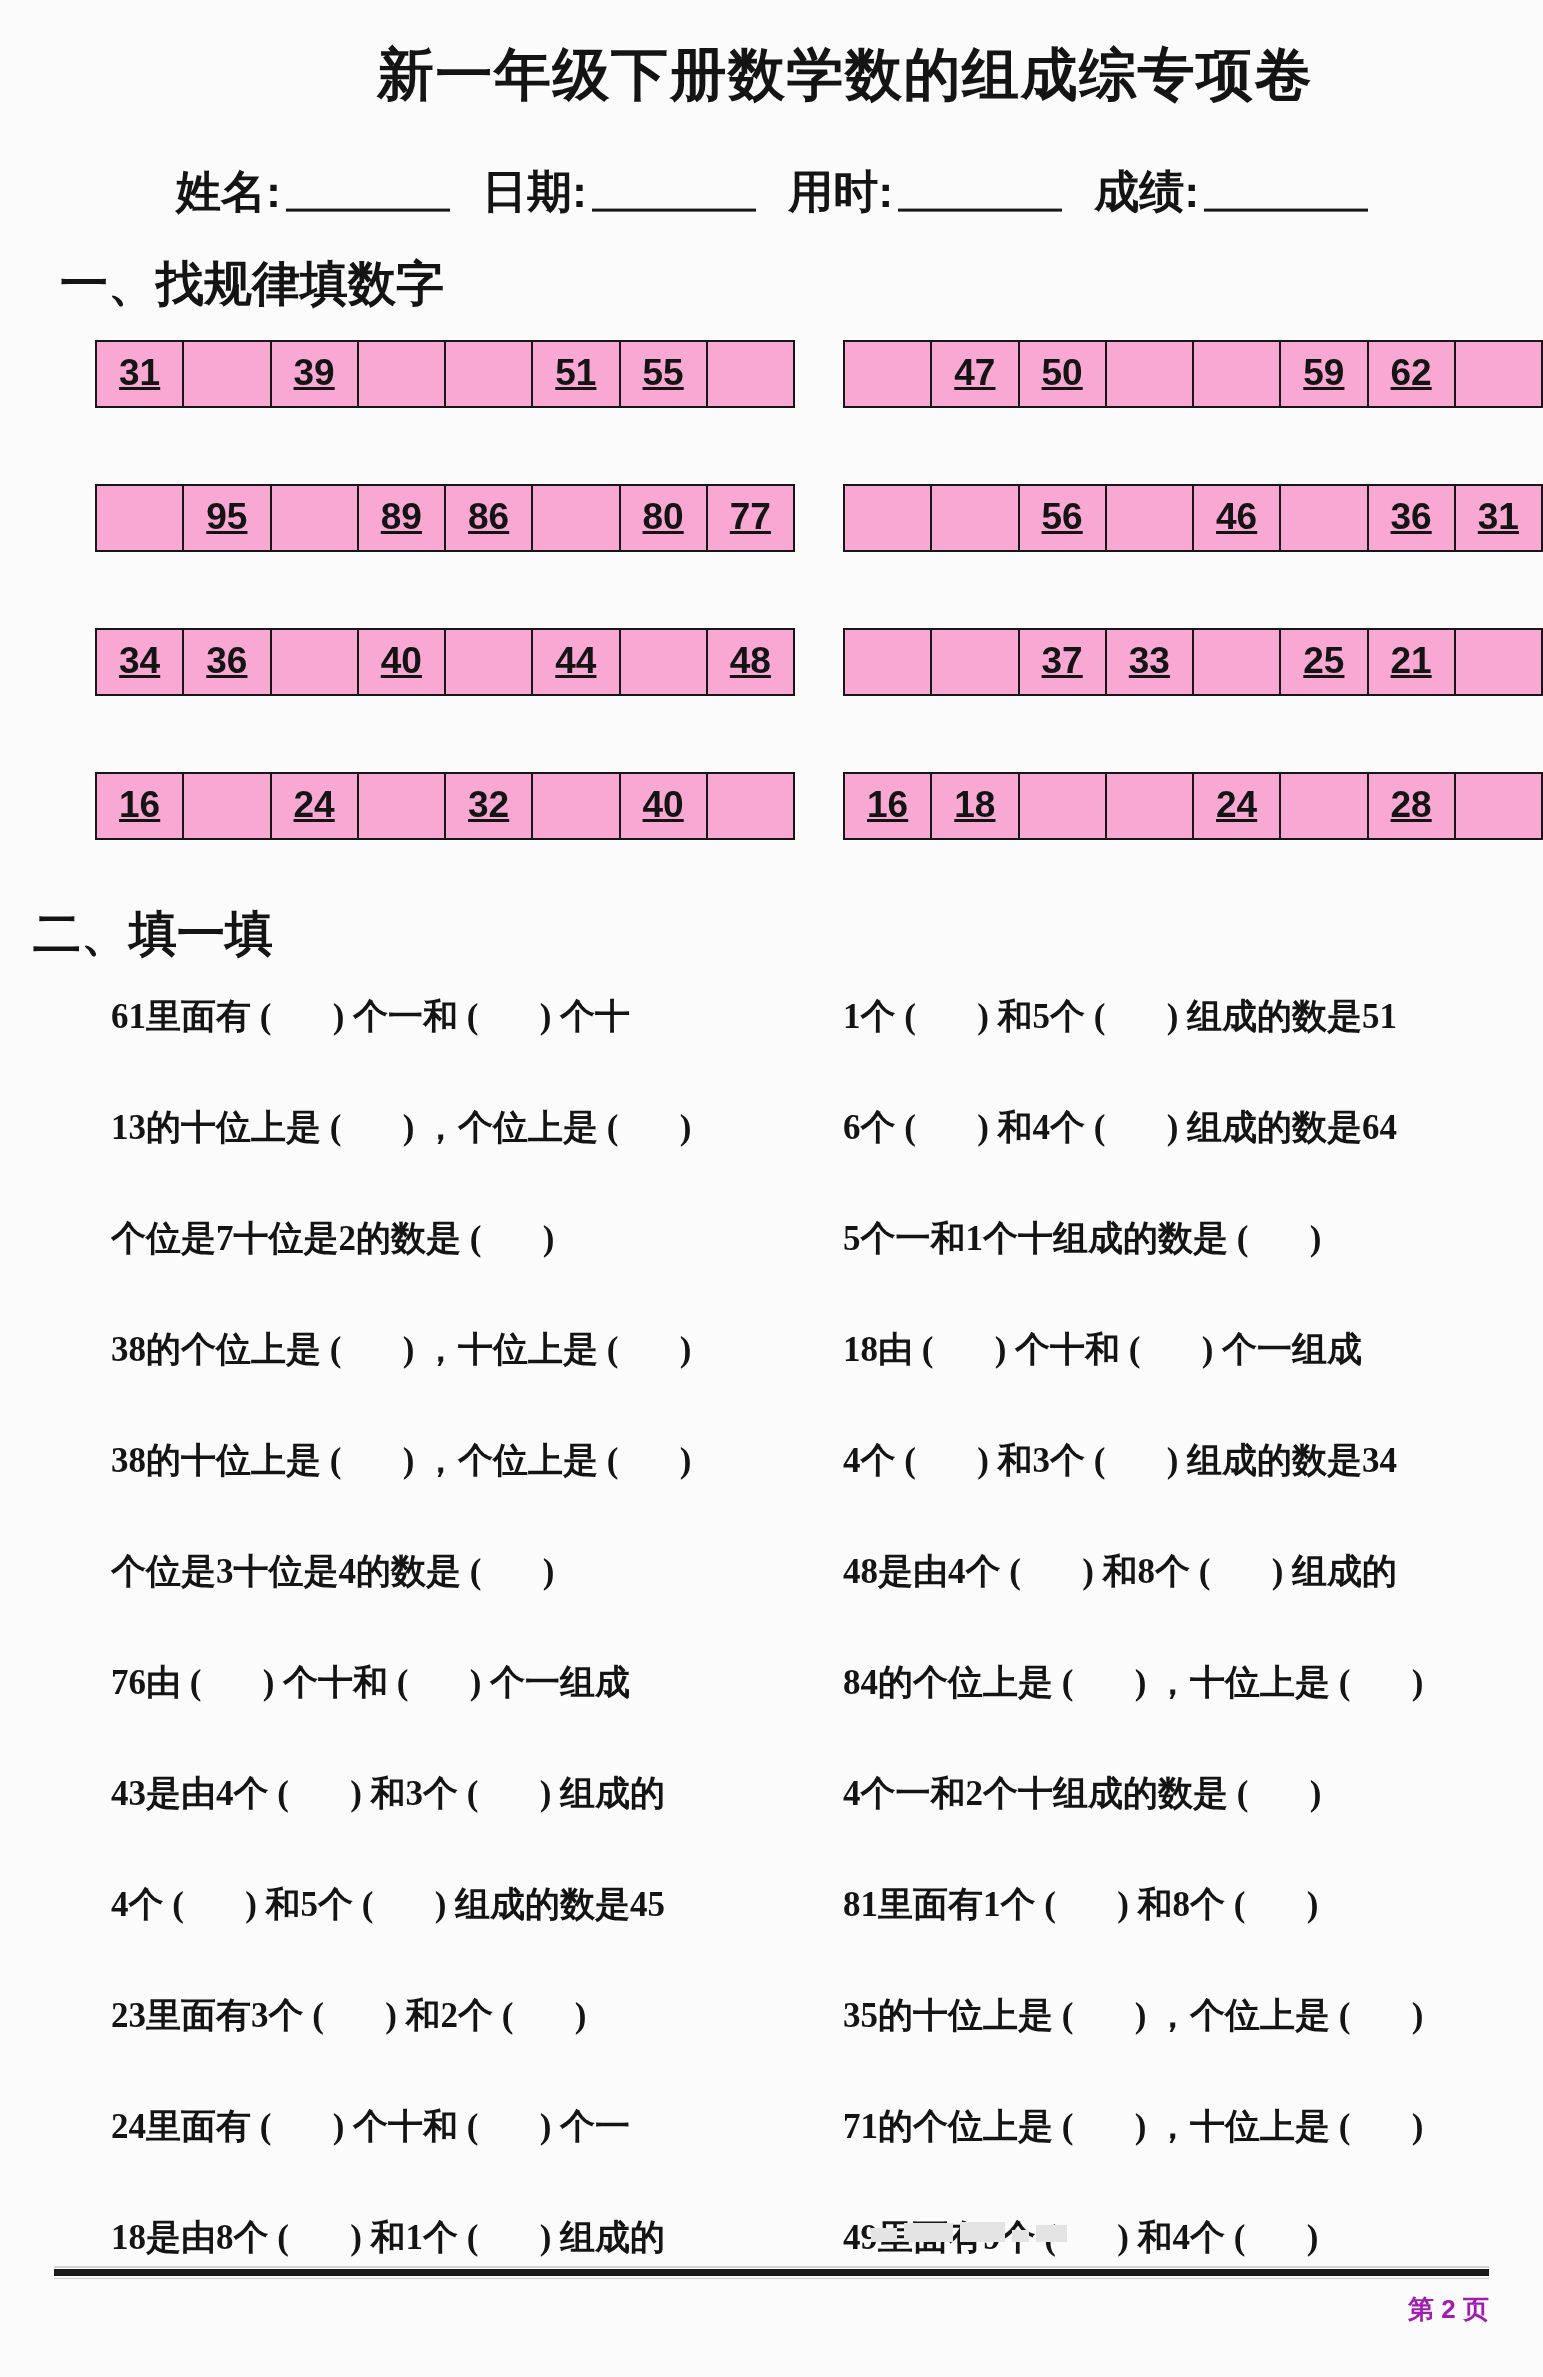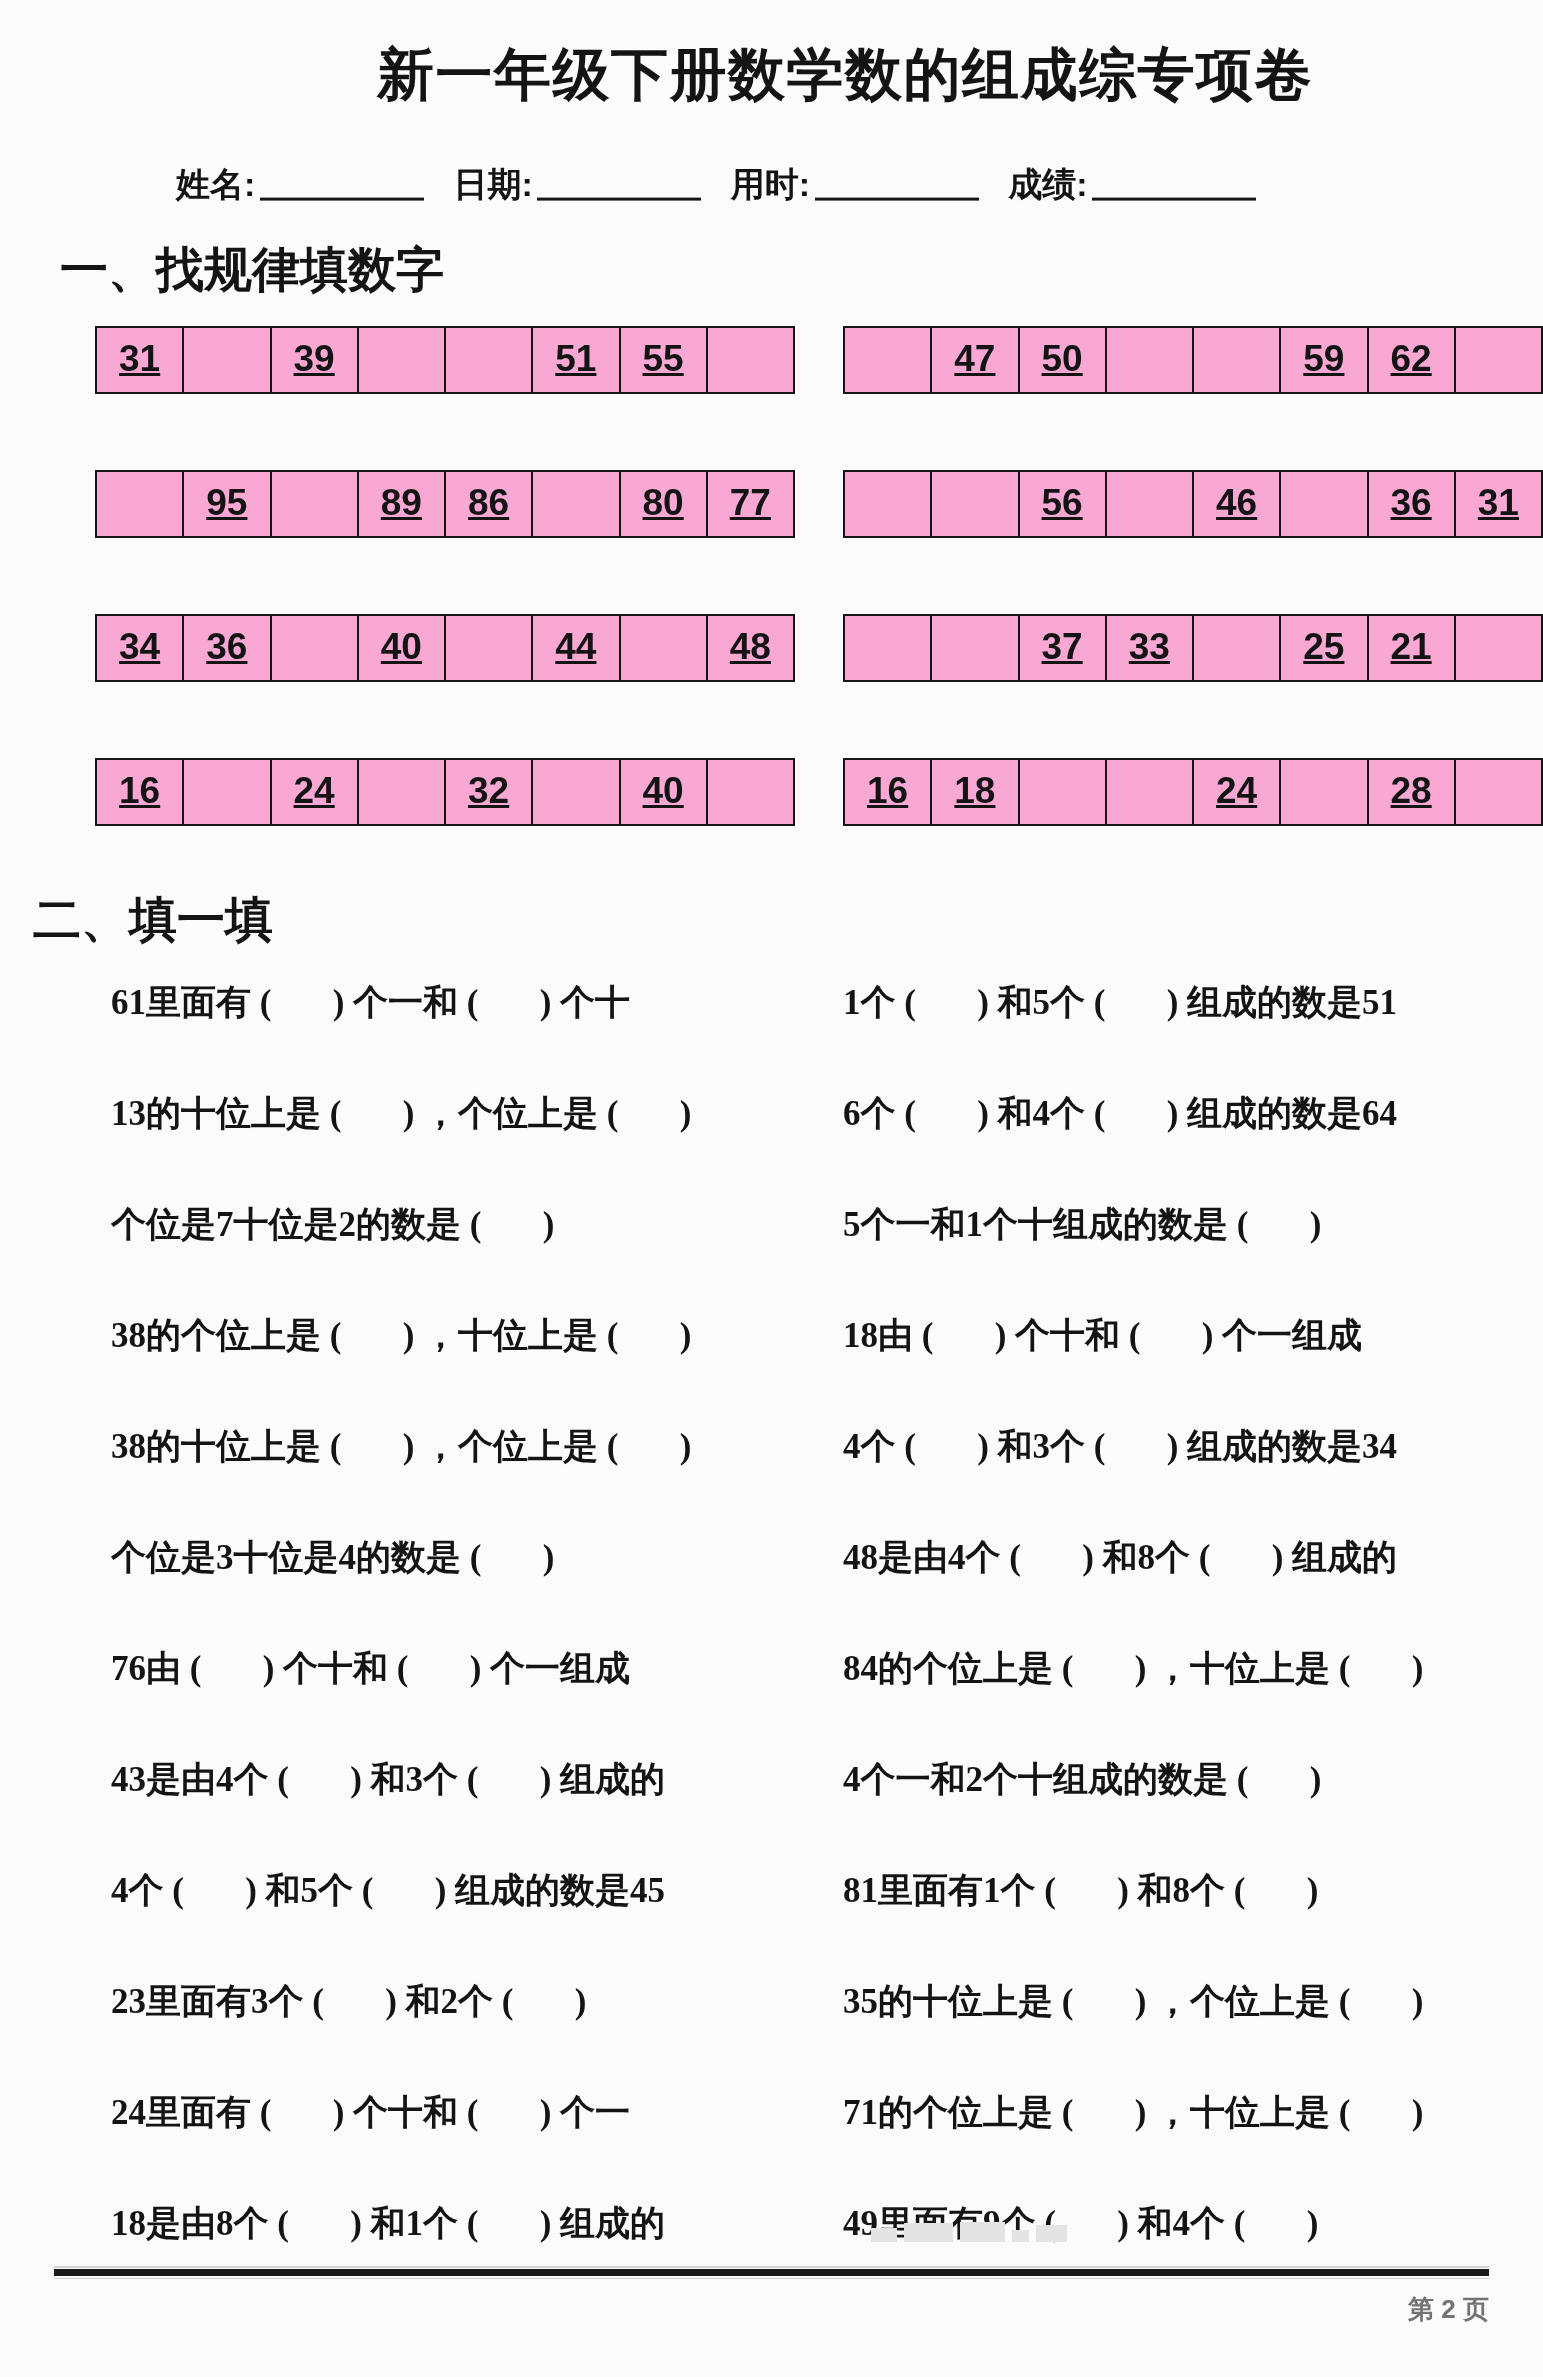--- a/index.html
+++ b/index.html
@@ -23,7 +23,7 @@
   .meta {
     margin-top:54px;
     padding-left:176px;
-    font-size:34px;
+    font-size:45px;
     font-weight:700;
     white-space:nowrap;
   }

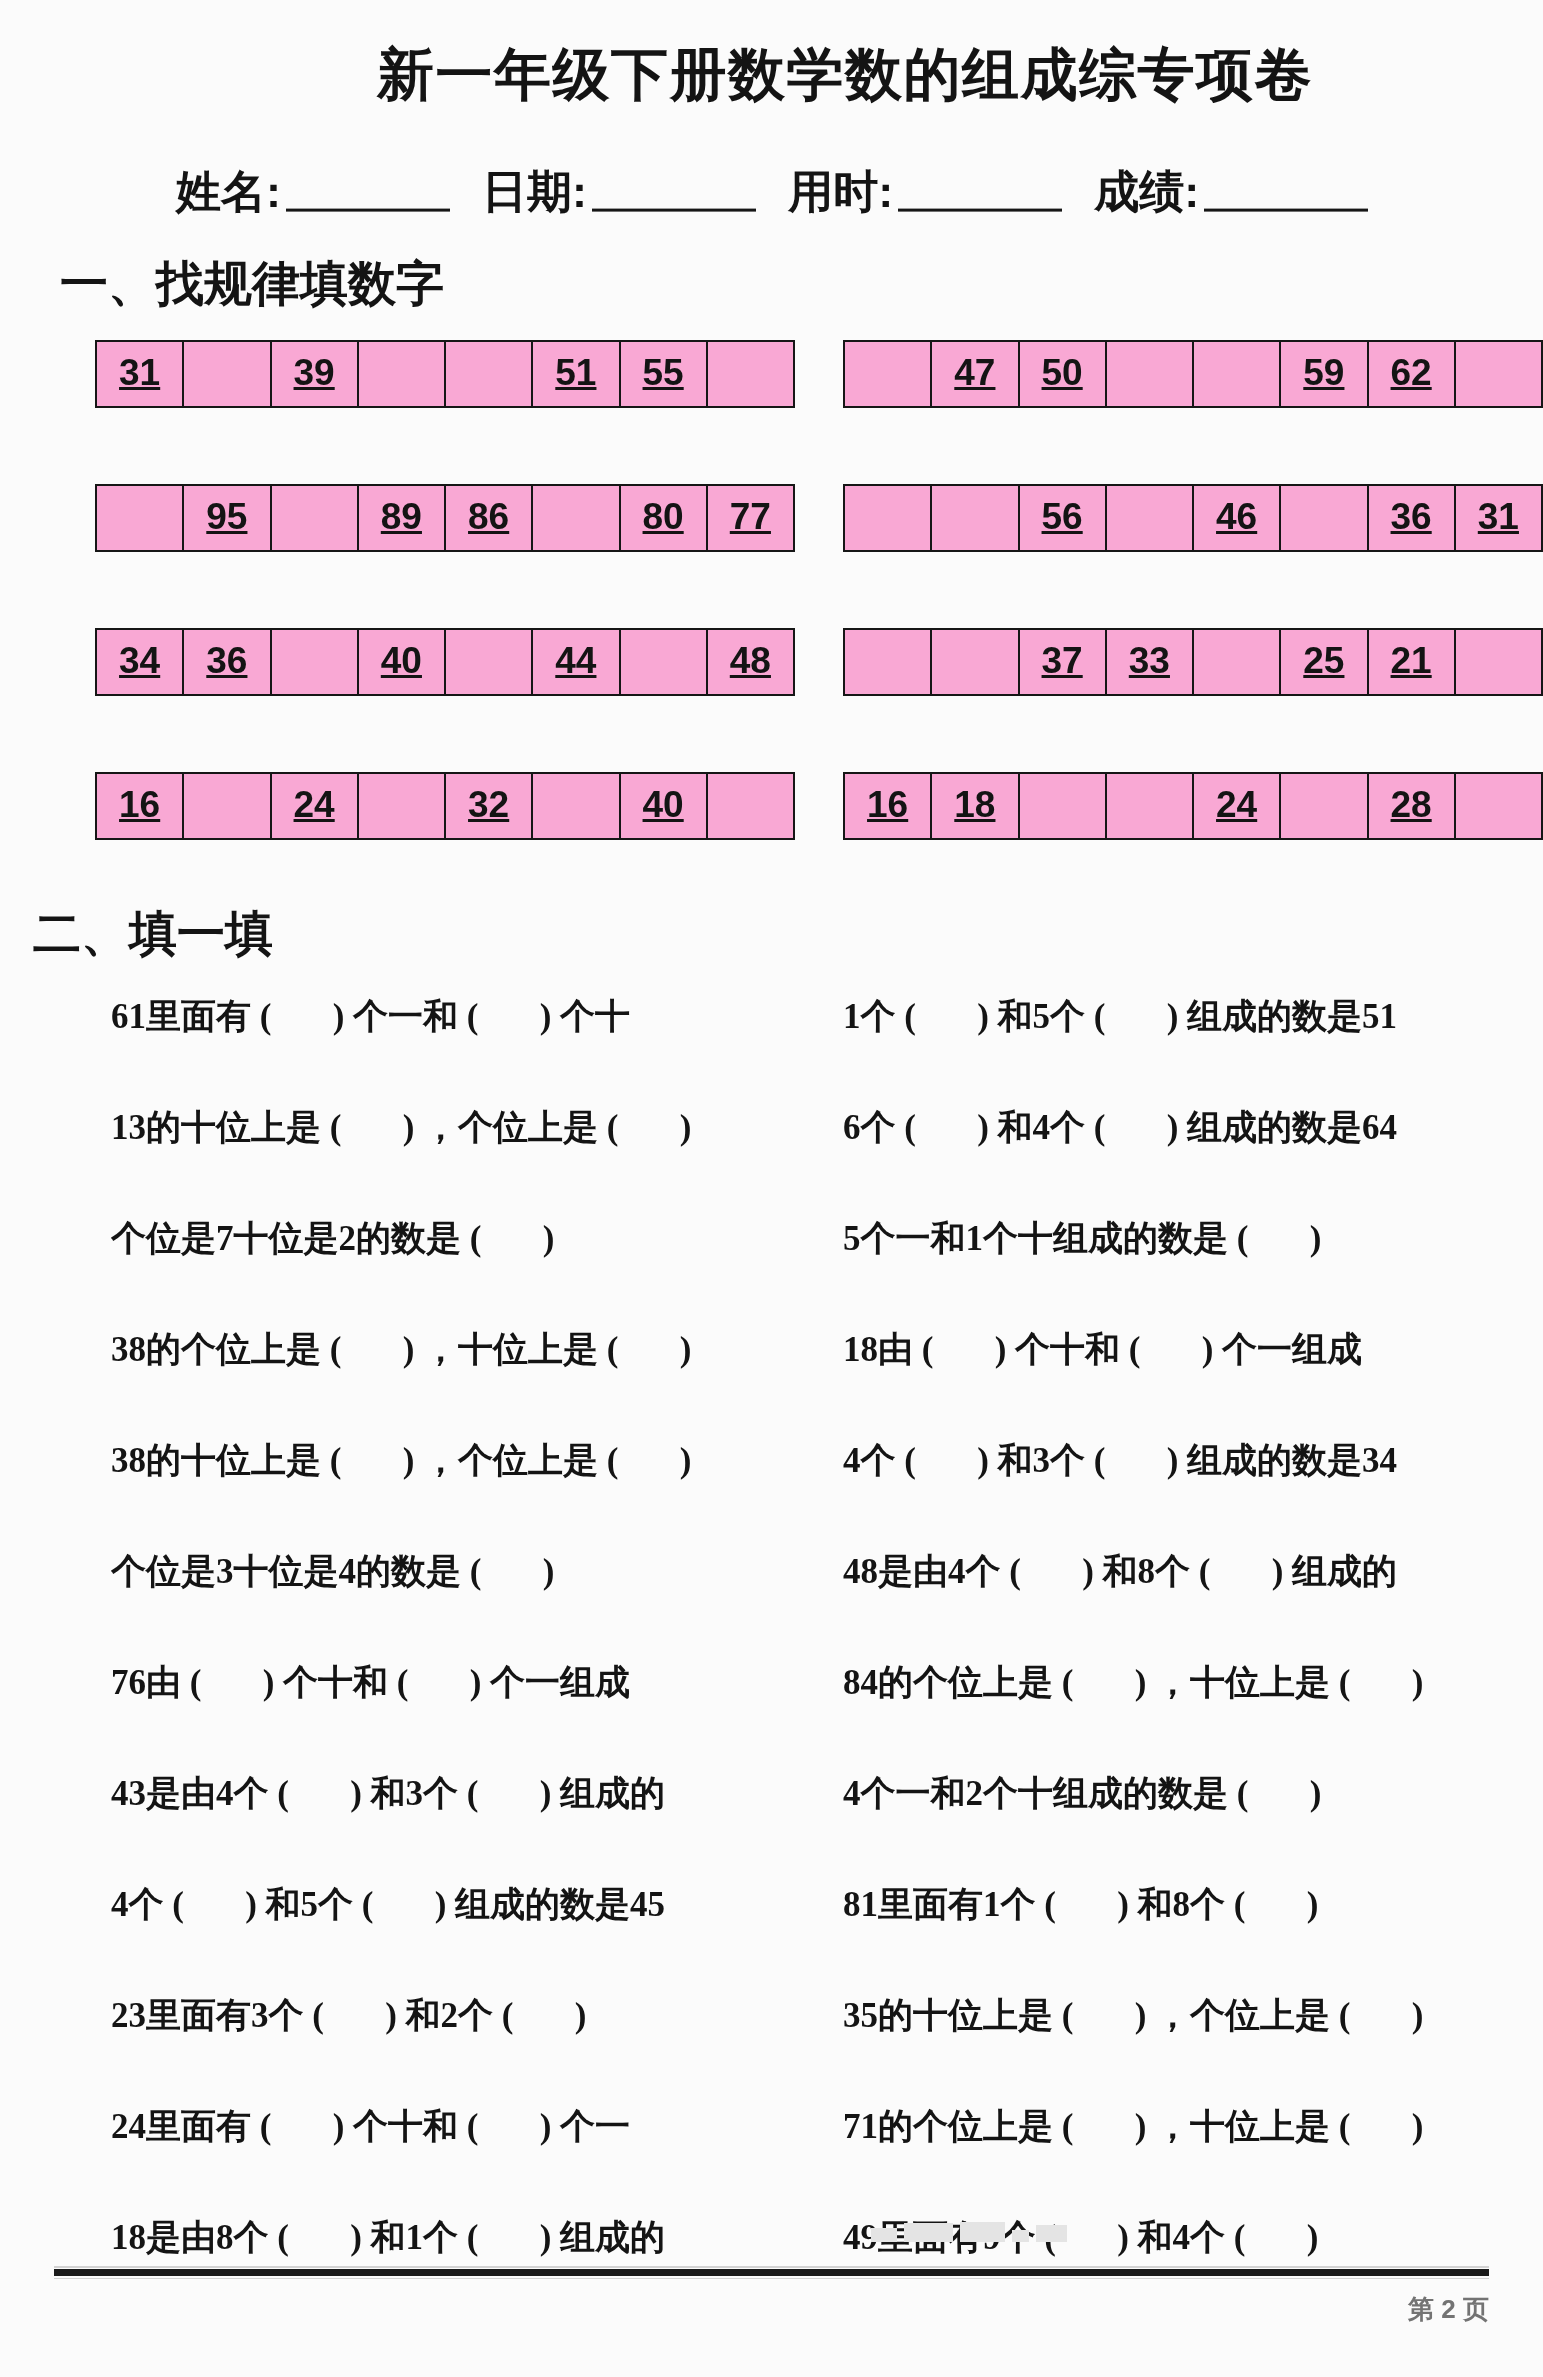--- a/index.html
+++ b/index.html
@@ -76,7 +76,7 @@
 
   .page-number {
     position:absolute; top:2292px; right:54px;
-    font-size:26px; font-weight:700; color:#737373;
+    font-size:26px; font-weight:700; color:#a21caf;
   }
 </style>
 </head>

